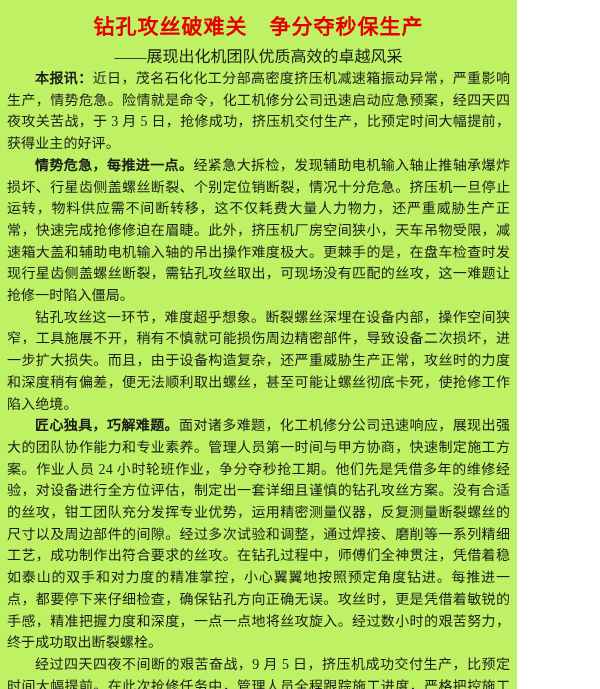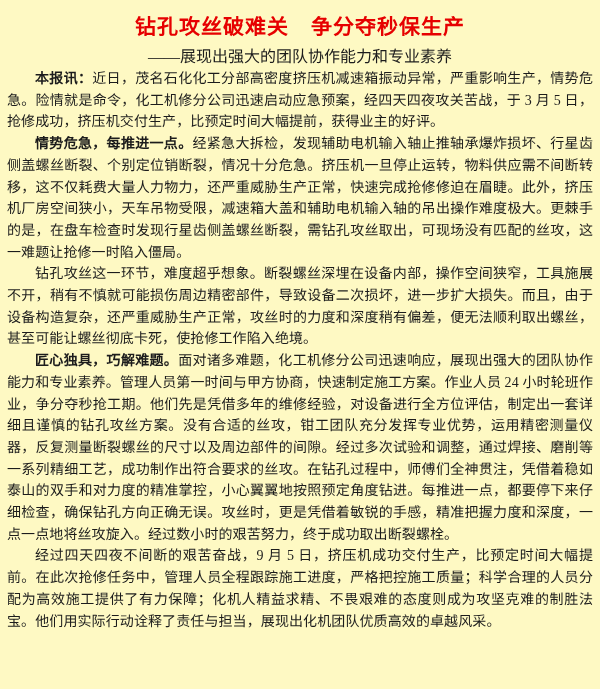--- a/index.html
+++ b/index.html
@@ -9,12 +9,12 @@
   }
   .page {
     position: relative;
-    width: 600px;
+    width: 517px;
     height: 689px;
     box-sizing: border-box;
     padding: 12px 7px 0 7px;
     overflow: hidden;
-    background: #fef9c3;
+    background: #bef264;
     font-family: "Liberation Serif", "DejaVu Serif", serif;
     color: #1c1c1c;
   }

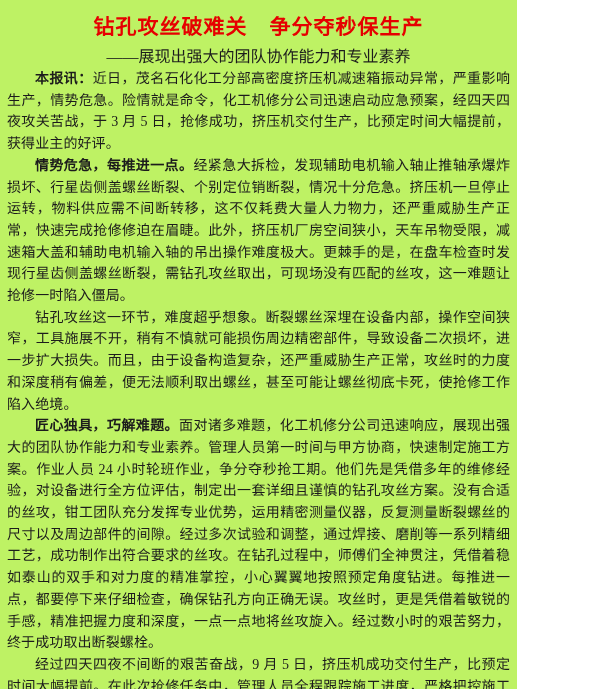--- a/index.html
+++ b/index.html
@@ -62,7 +62,7 @@
 
 <div class="page">
   <h1 class="title" style="color: rgb(230, 0, 0);">钻孔攻丝破难关　争分夺秒保生产</h1>
-  <div class="subtitle">——展现出强大的团队协作能力和专业素养</div>
+  <div class="subtitle">——展现出化机团队优质高效的卓越风采</div>
   <div class="article-body">
       <p class="para"><b>本报讯：</b><span>近日，茂名石化化工分部高密度挤压机减速箱振动异常，严重影响生产，情势危急。险情就是命令，化工机修分公司迅速启动应急预案，经四天四夜攻关苦战，于 3 月 5 日，抢修成功，挤压机交付生产，比预定时间大幅提前，获得业主的好评。</span></p>
       <p class="para"><b>情势危急，每推进一点。</b><span>经紧急大拆检，发现辅助电机输入轴止推轴承爆炸损坏、行星齿侧盖螺丝断裂、个别定位销断裂，情况十分危急。挤压机一旦停止运转，物料供应需不间断转移，这不仅耗费大量人力物力，还严重威胁生产正常，快速完成抢修修迫在眉睫。此外，挤压机厂房空间狭小，天车吊物受限，减速箱大盖和辅助电机输入轴的吊出操作难度极大。更棘手的是，在盘车检查时发现行星齿侧盖螺丝断裂，需钻孔攻丝取出，可现场没有匹配的丝攻，这一难题让抢修一时陷入僵局。</span></p>

